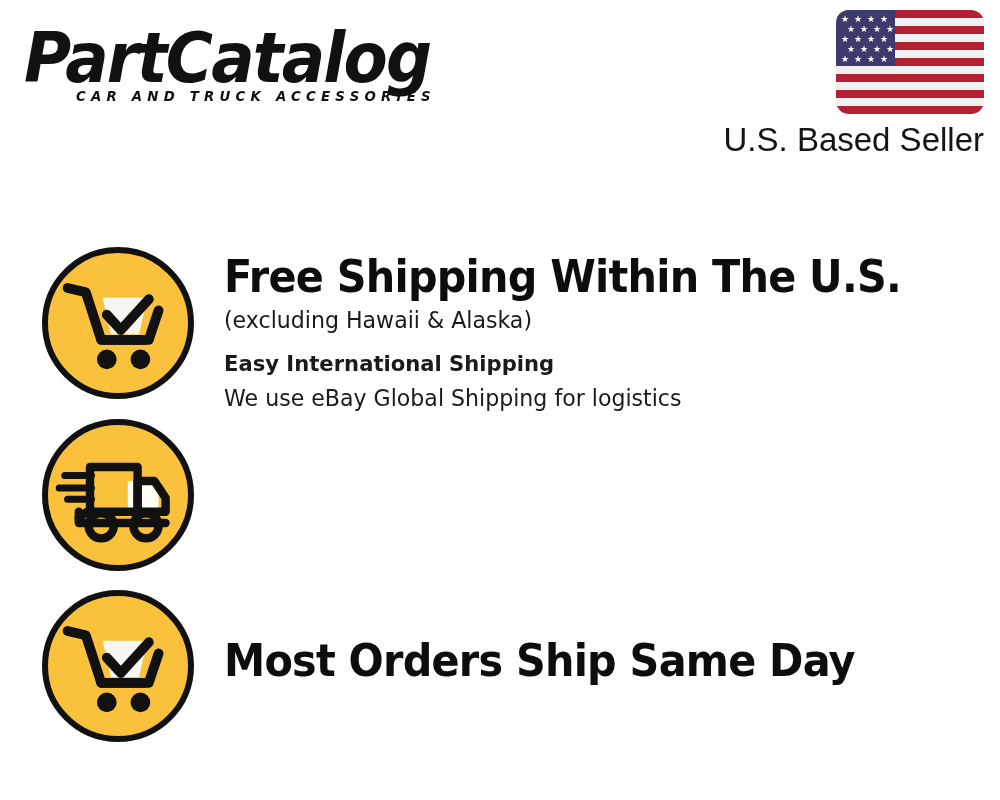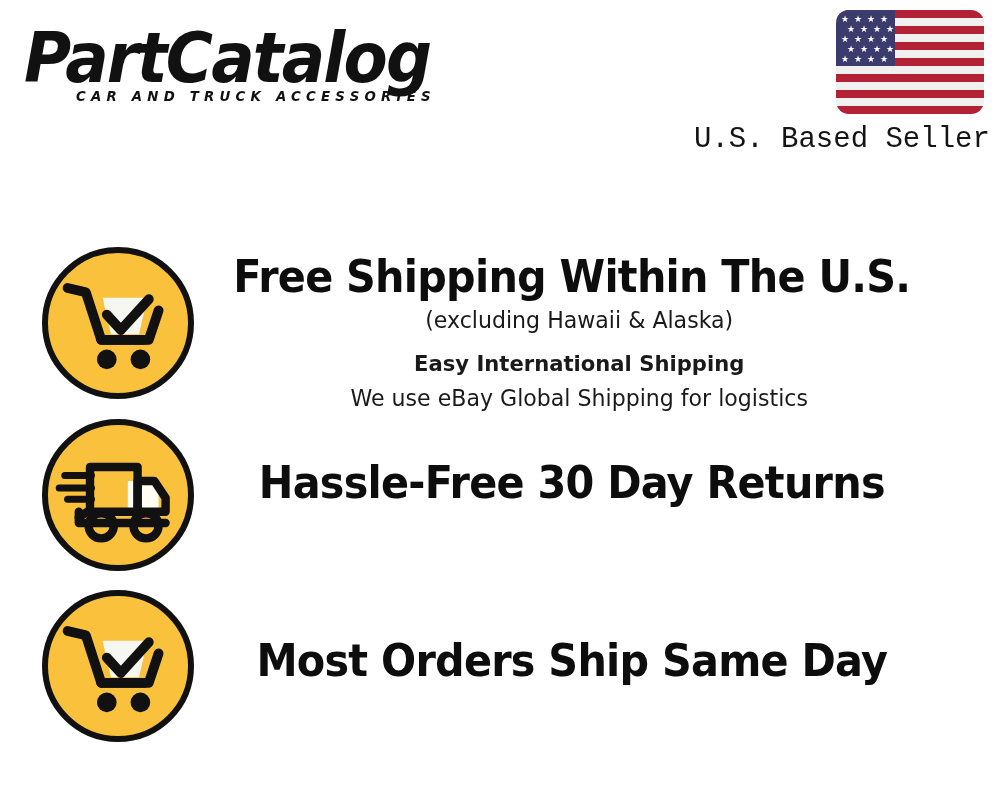--- a/index.html
+++ b/index.html
@@ -85,9 +85,9 @@
     line-height: 9px;
   }
   .seller-label {
-    font-family: Liberation Mono, monospace;
+    font-family: Liberation Sans, sans-serif;
     font-weight: normal;
-    font-size: 29px;
+    font-size: 33px;
     line-height: 40px;
     color: #141414;
     white-space: nowrap;

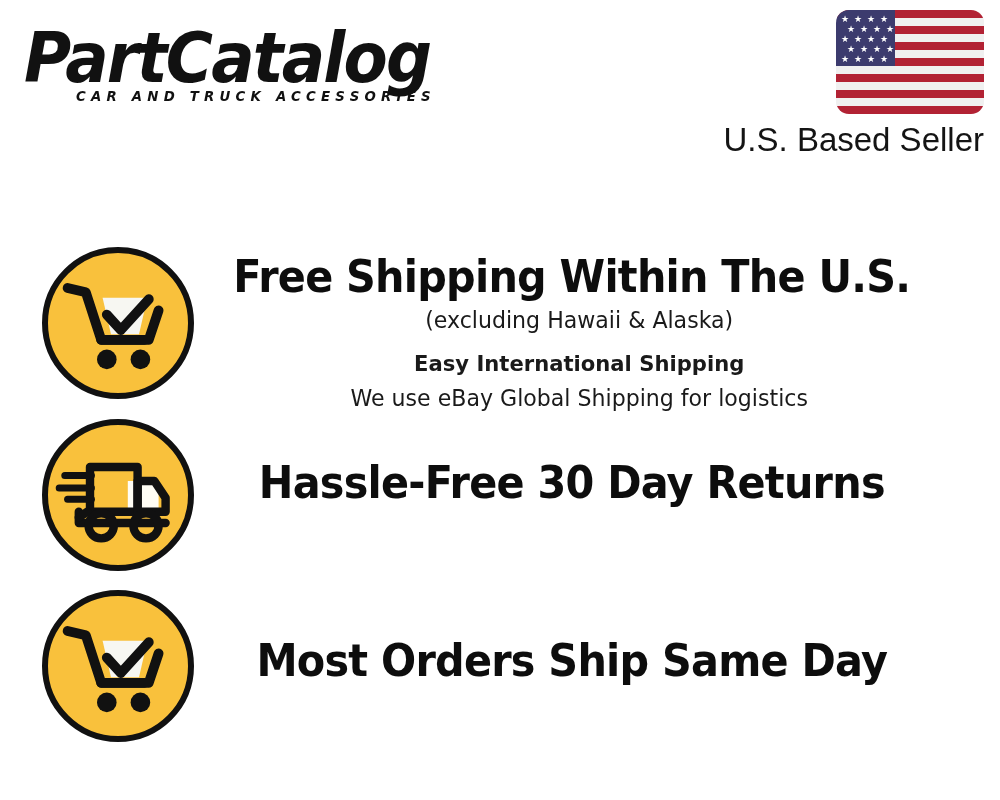--- a/index.html
+++ b/index.html
@@ -96,7 +96,7 @@
   }
 
   
-  .features { position: absolute; left: 0; top: 0; width: 1000px; height: 800px; text-align: center; }
+  .features { position: absolute; left: 0; top: 0; width: 1000px; height: 800px; }
   .feature-row { position: absolute; left: 0; width: 1000px; }
   .feature-row.r1 { top: 243px; height: 165px; }
   .feature-row.r2 { top: 415px; height: 165px; }

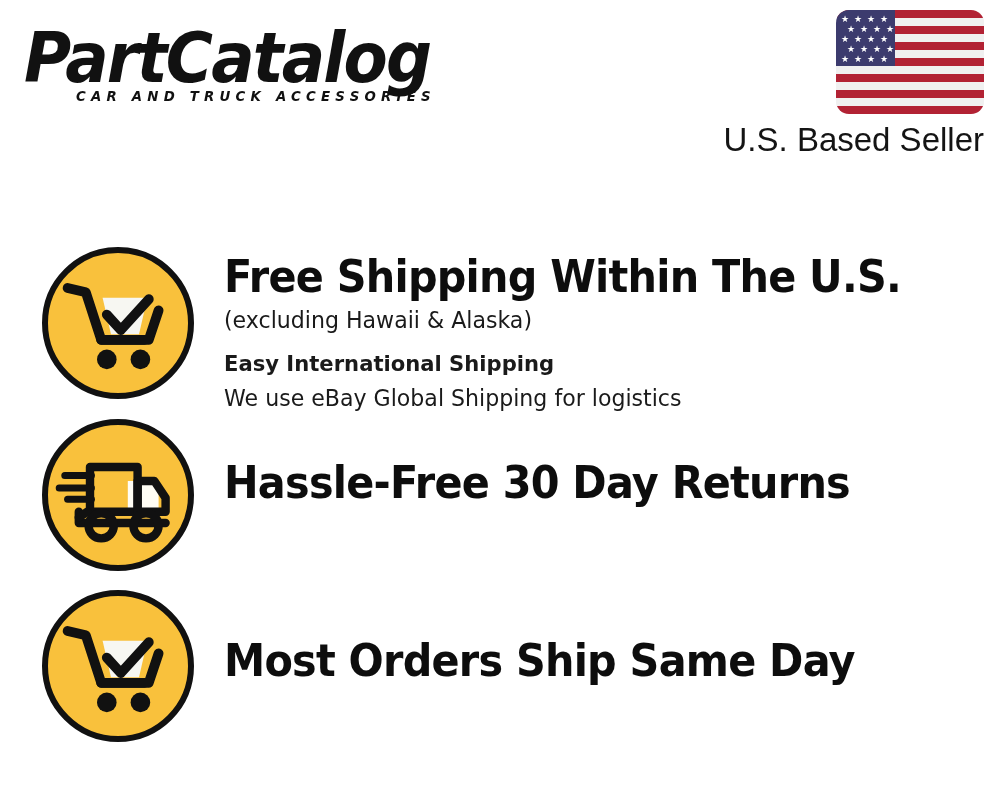--- a/index.html
+++ b/index.html
@@ -235,9 +235,6 @@
           <line x1="14" y1="53" x2="31" y2="53" stroke="#111111" stroke-width="5" stroke-linecap="round"></line>
         </svg>
       </div>
-      <div class="feature-text">
-        <div class="feature-title">Hassle-Free 30 Day Returns</div>
-      </div>
     </div>
 
     <div class="feature-row r3">

